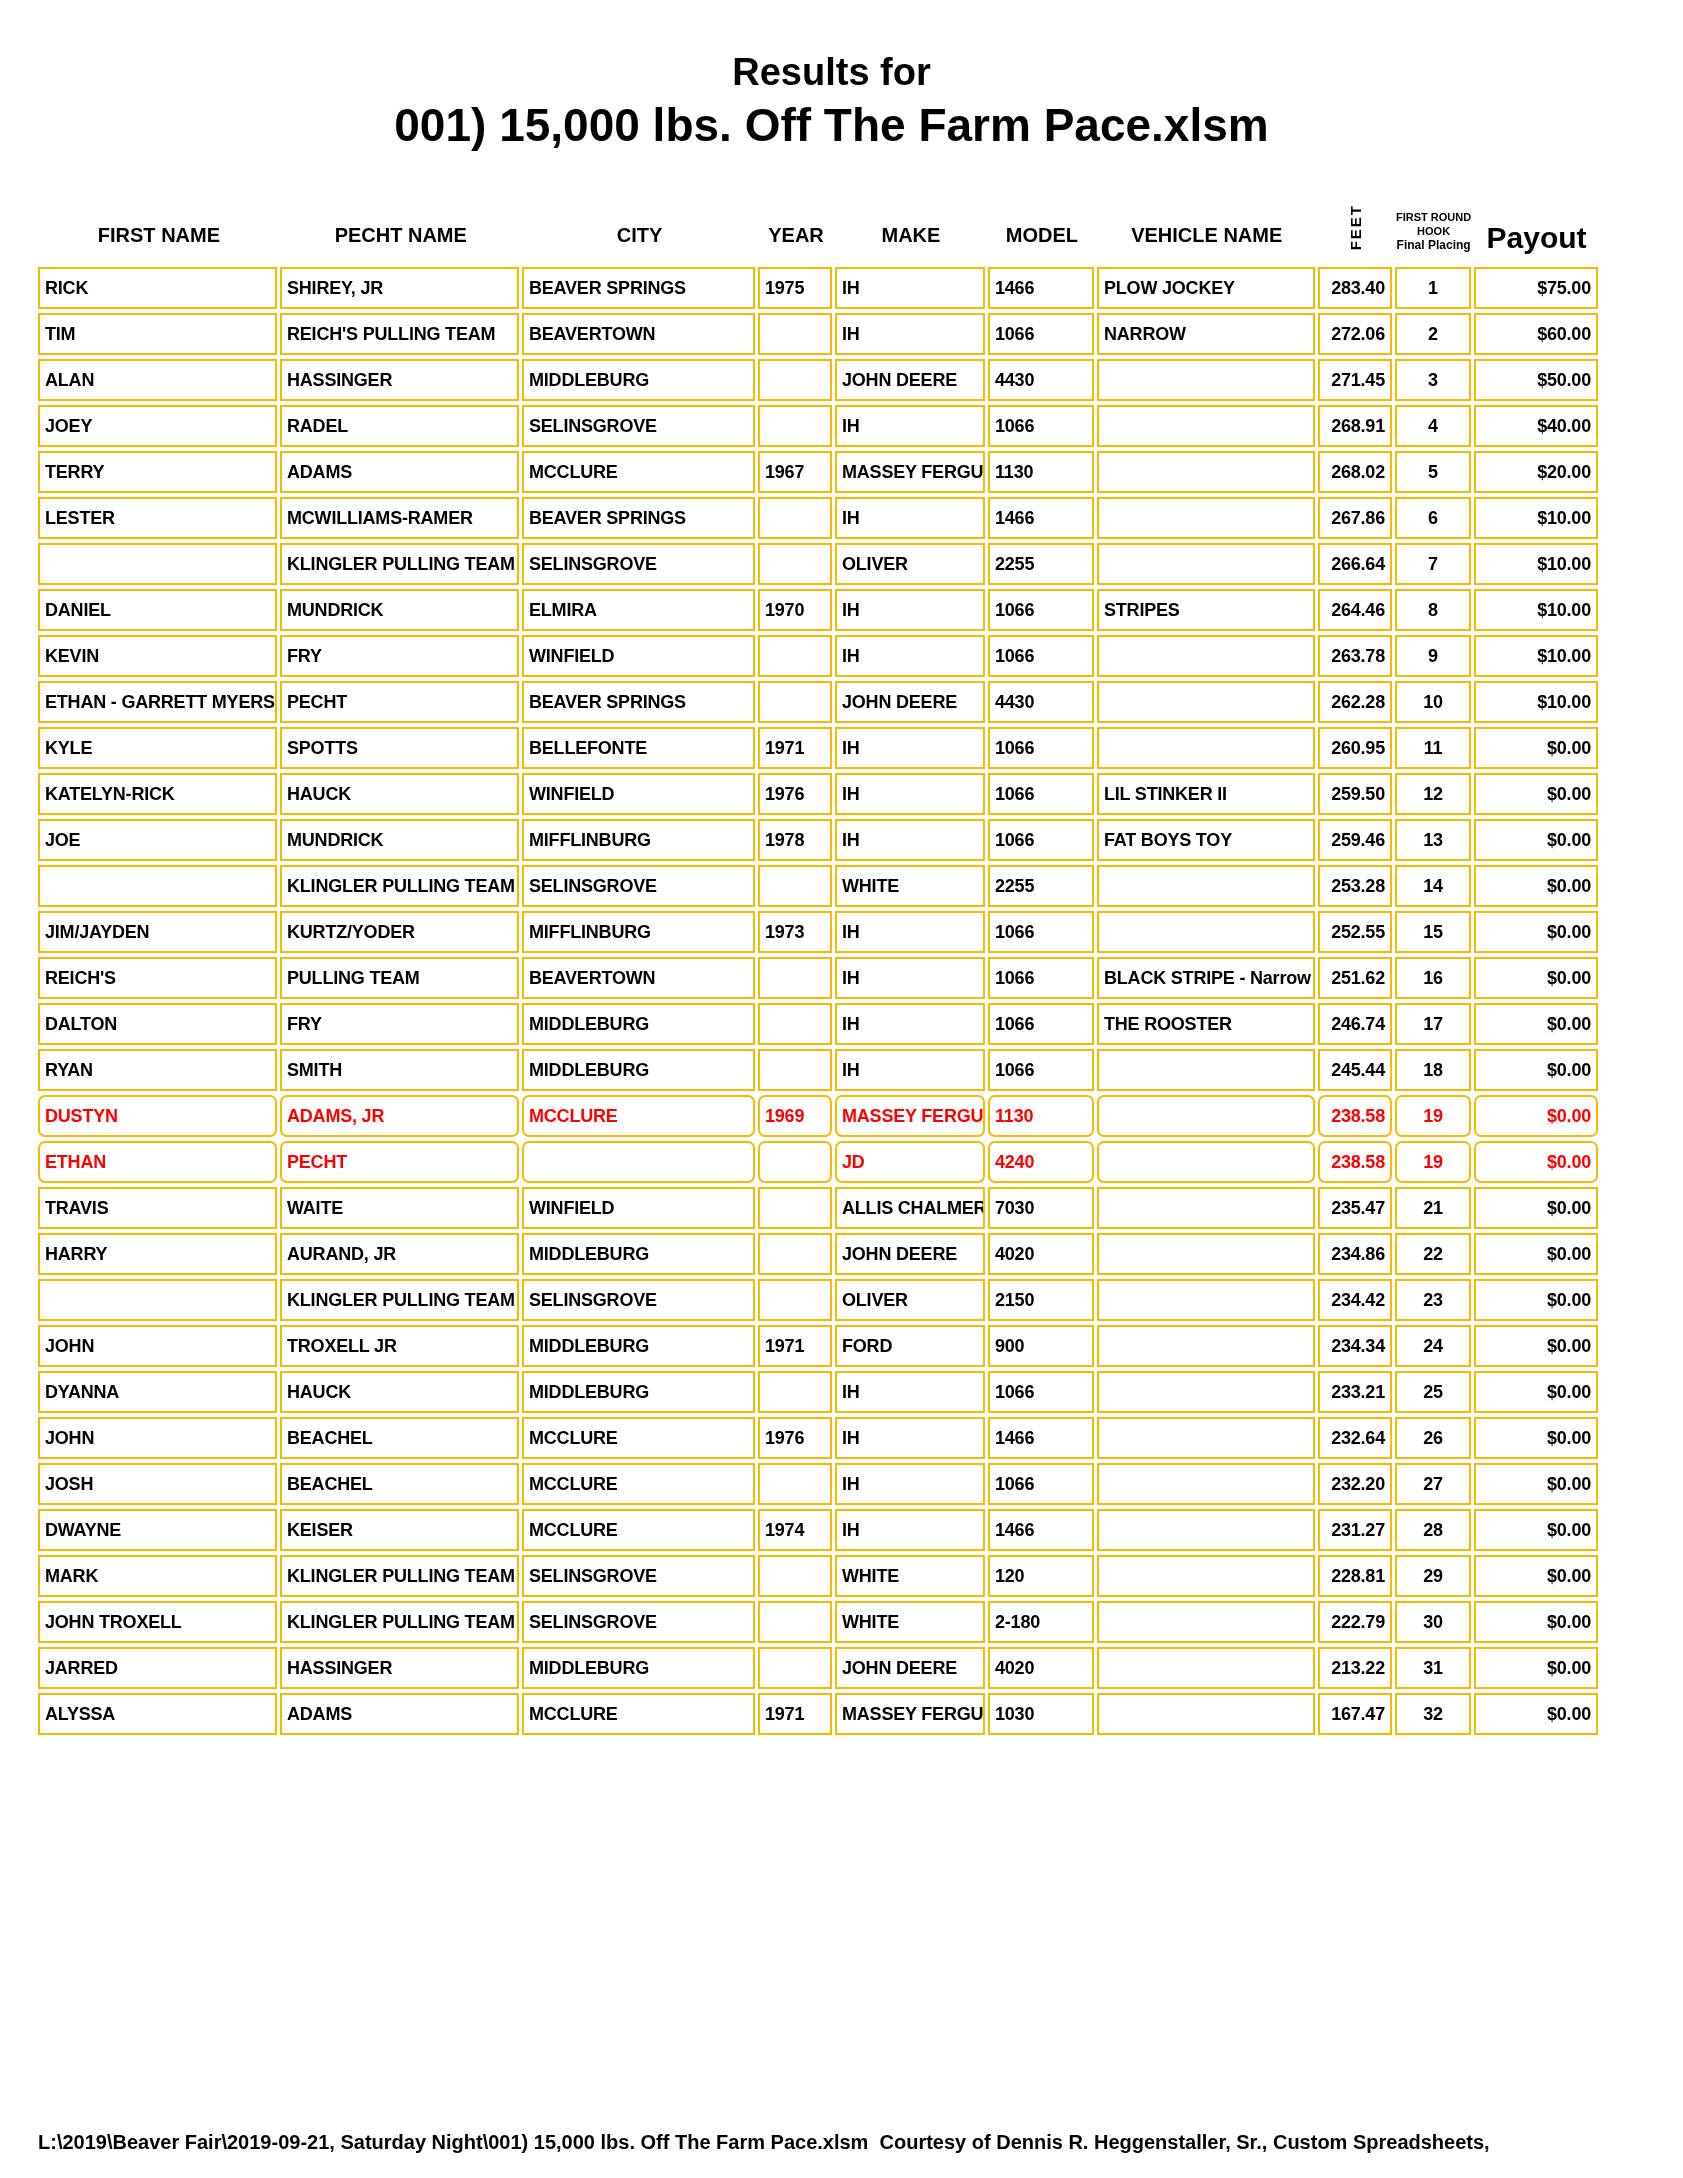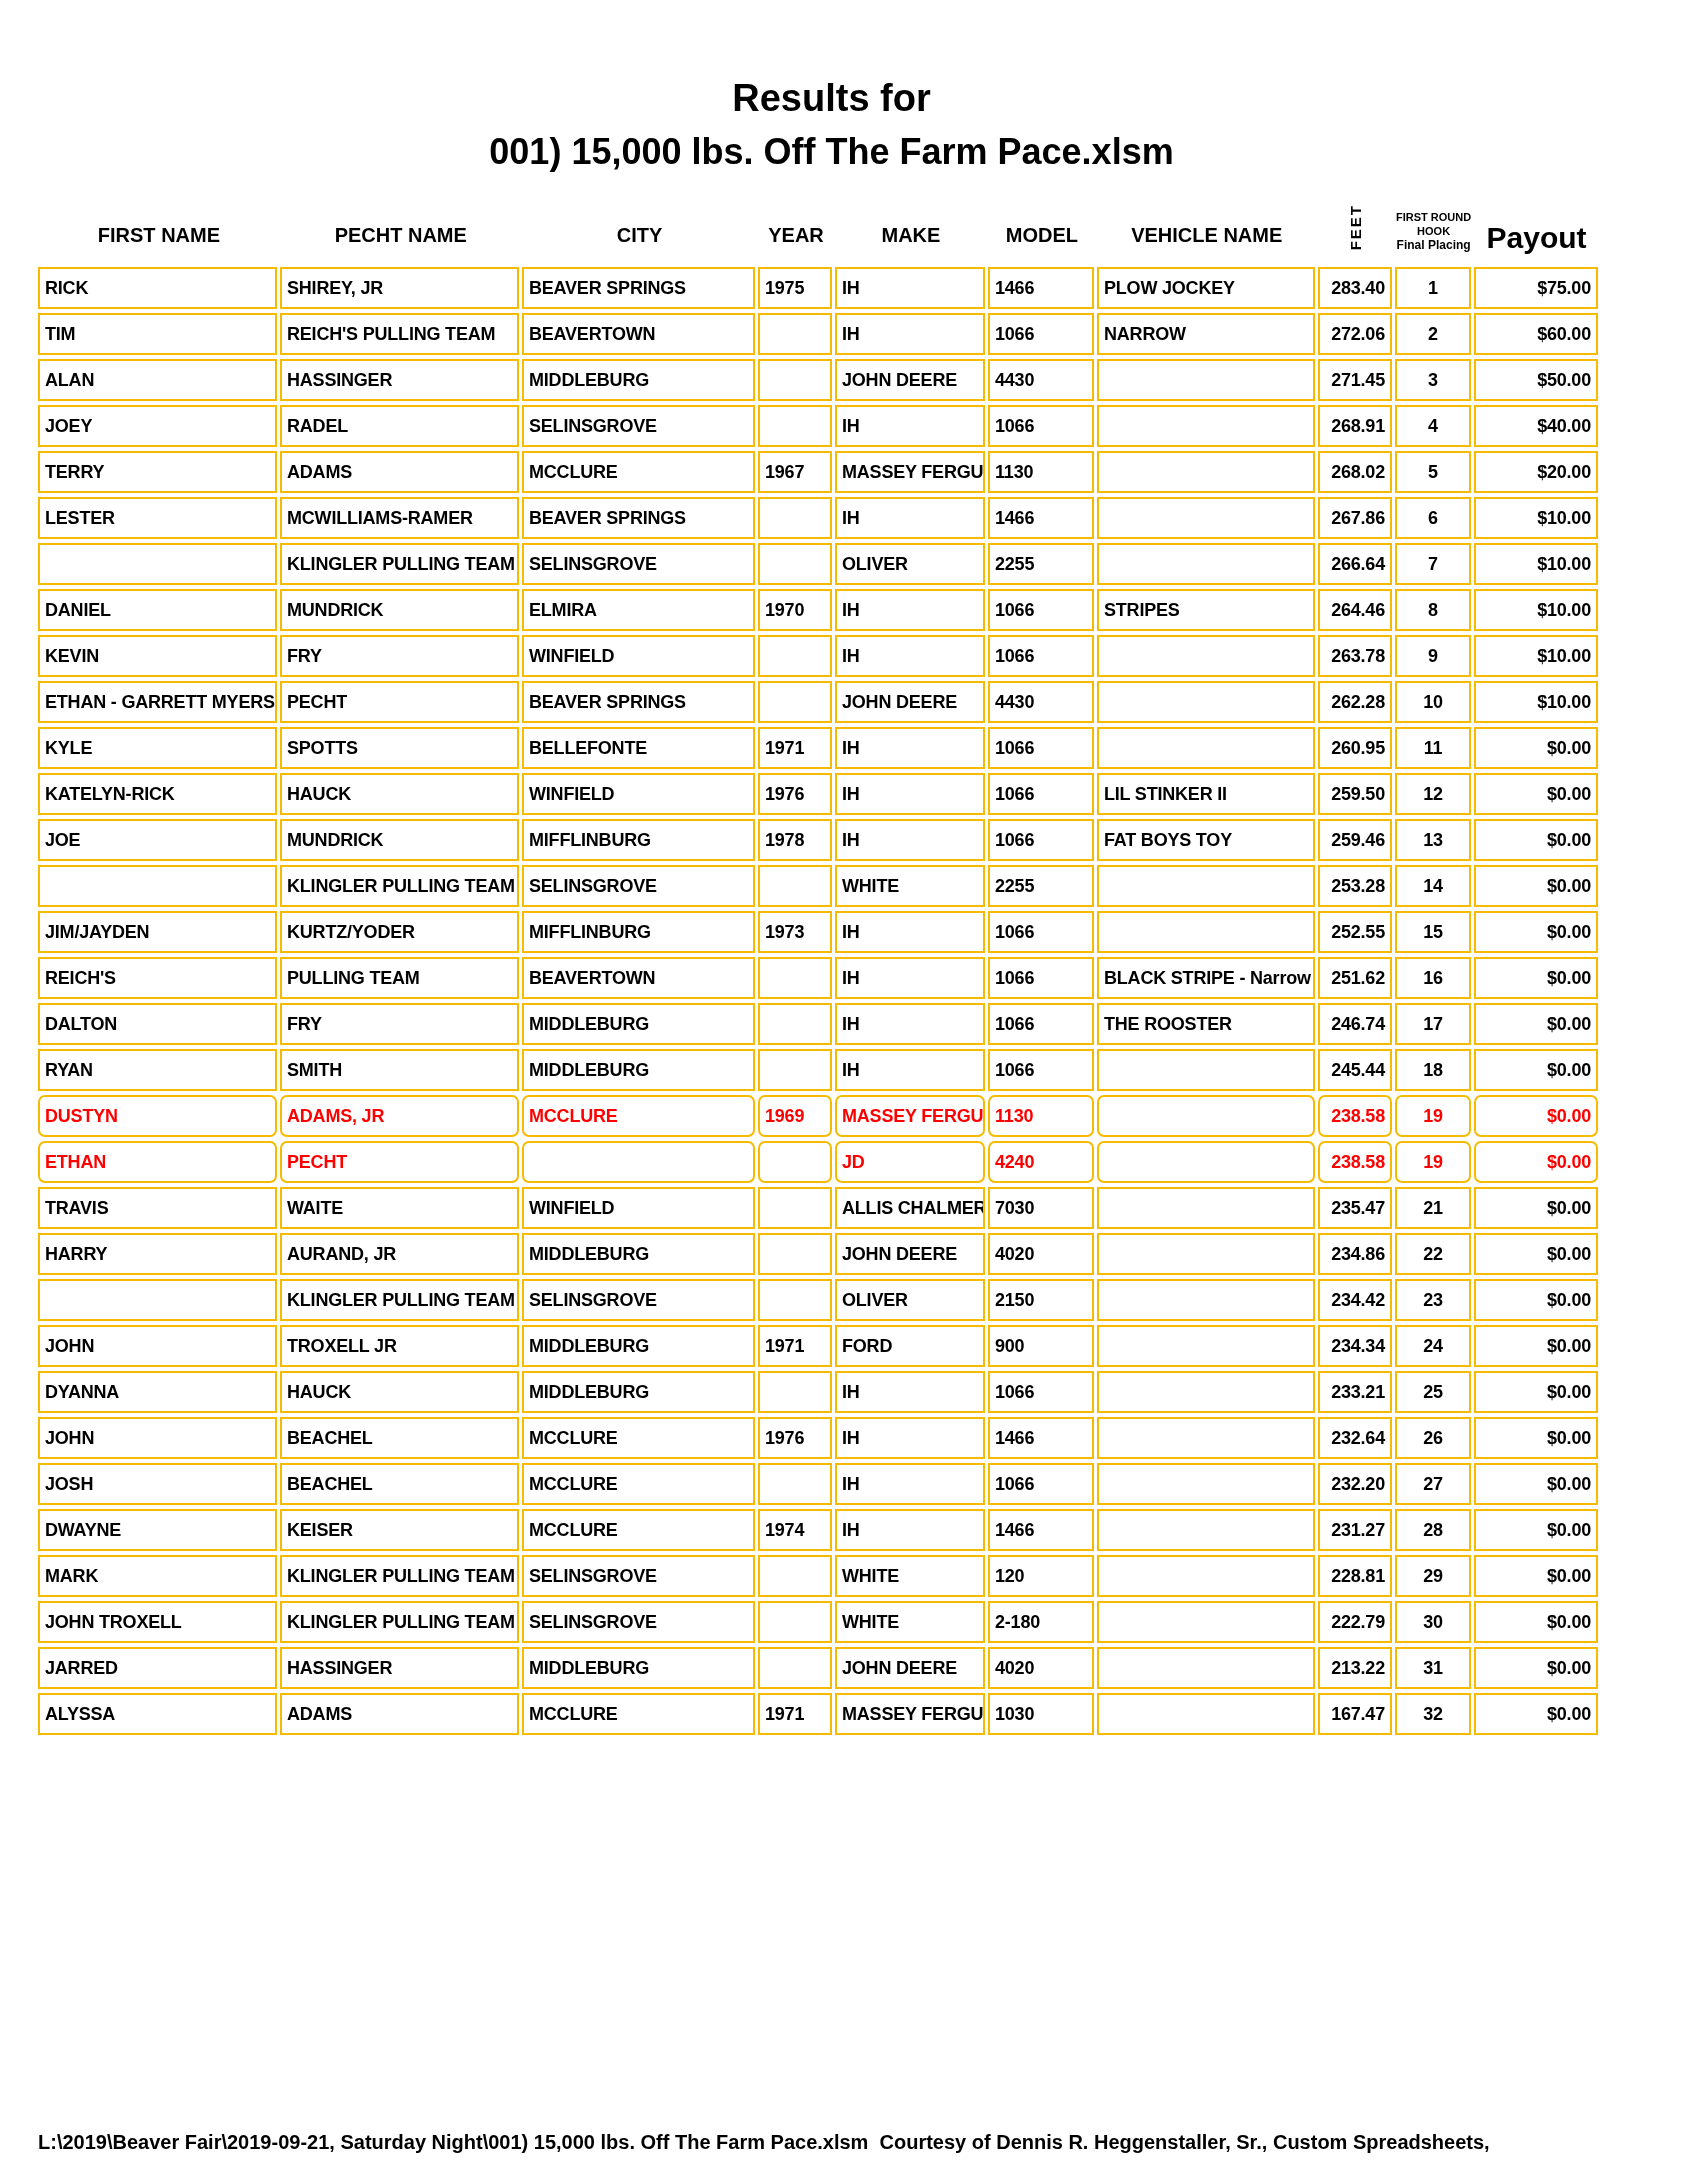--- a/index.html
+++ b/index.html
@@ -10,7 +10,7 @@
   }
 
   
-  .title { position:absolute; top:73px; left:0; width:1663px; text-align:center; font-weight:bold; }
+  .title { position:absolute; top:47px; left:0; width:1663px; text-align:center; font-weight:bold; }
   .title .l1 { font-size:38px; line-height:50px; }
   .title .l2 { font-size:36px; line-height:57px; }
 

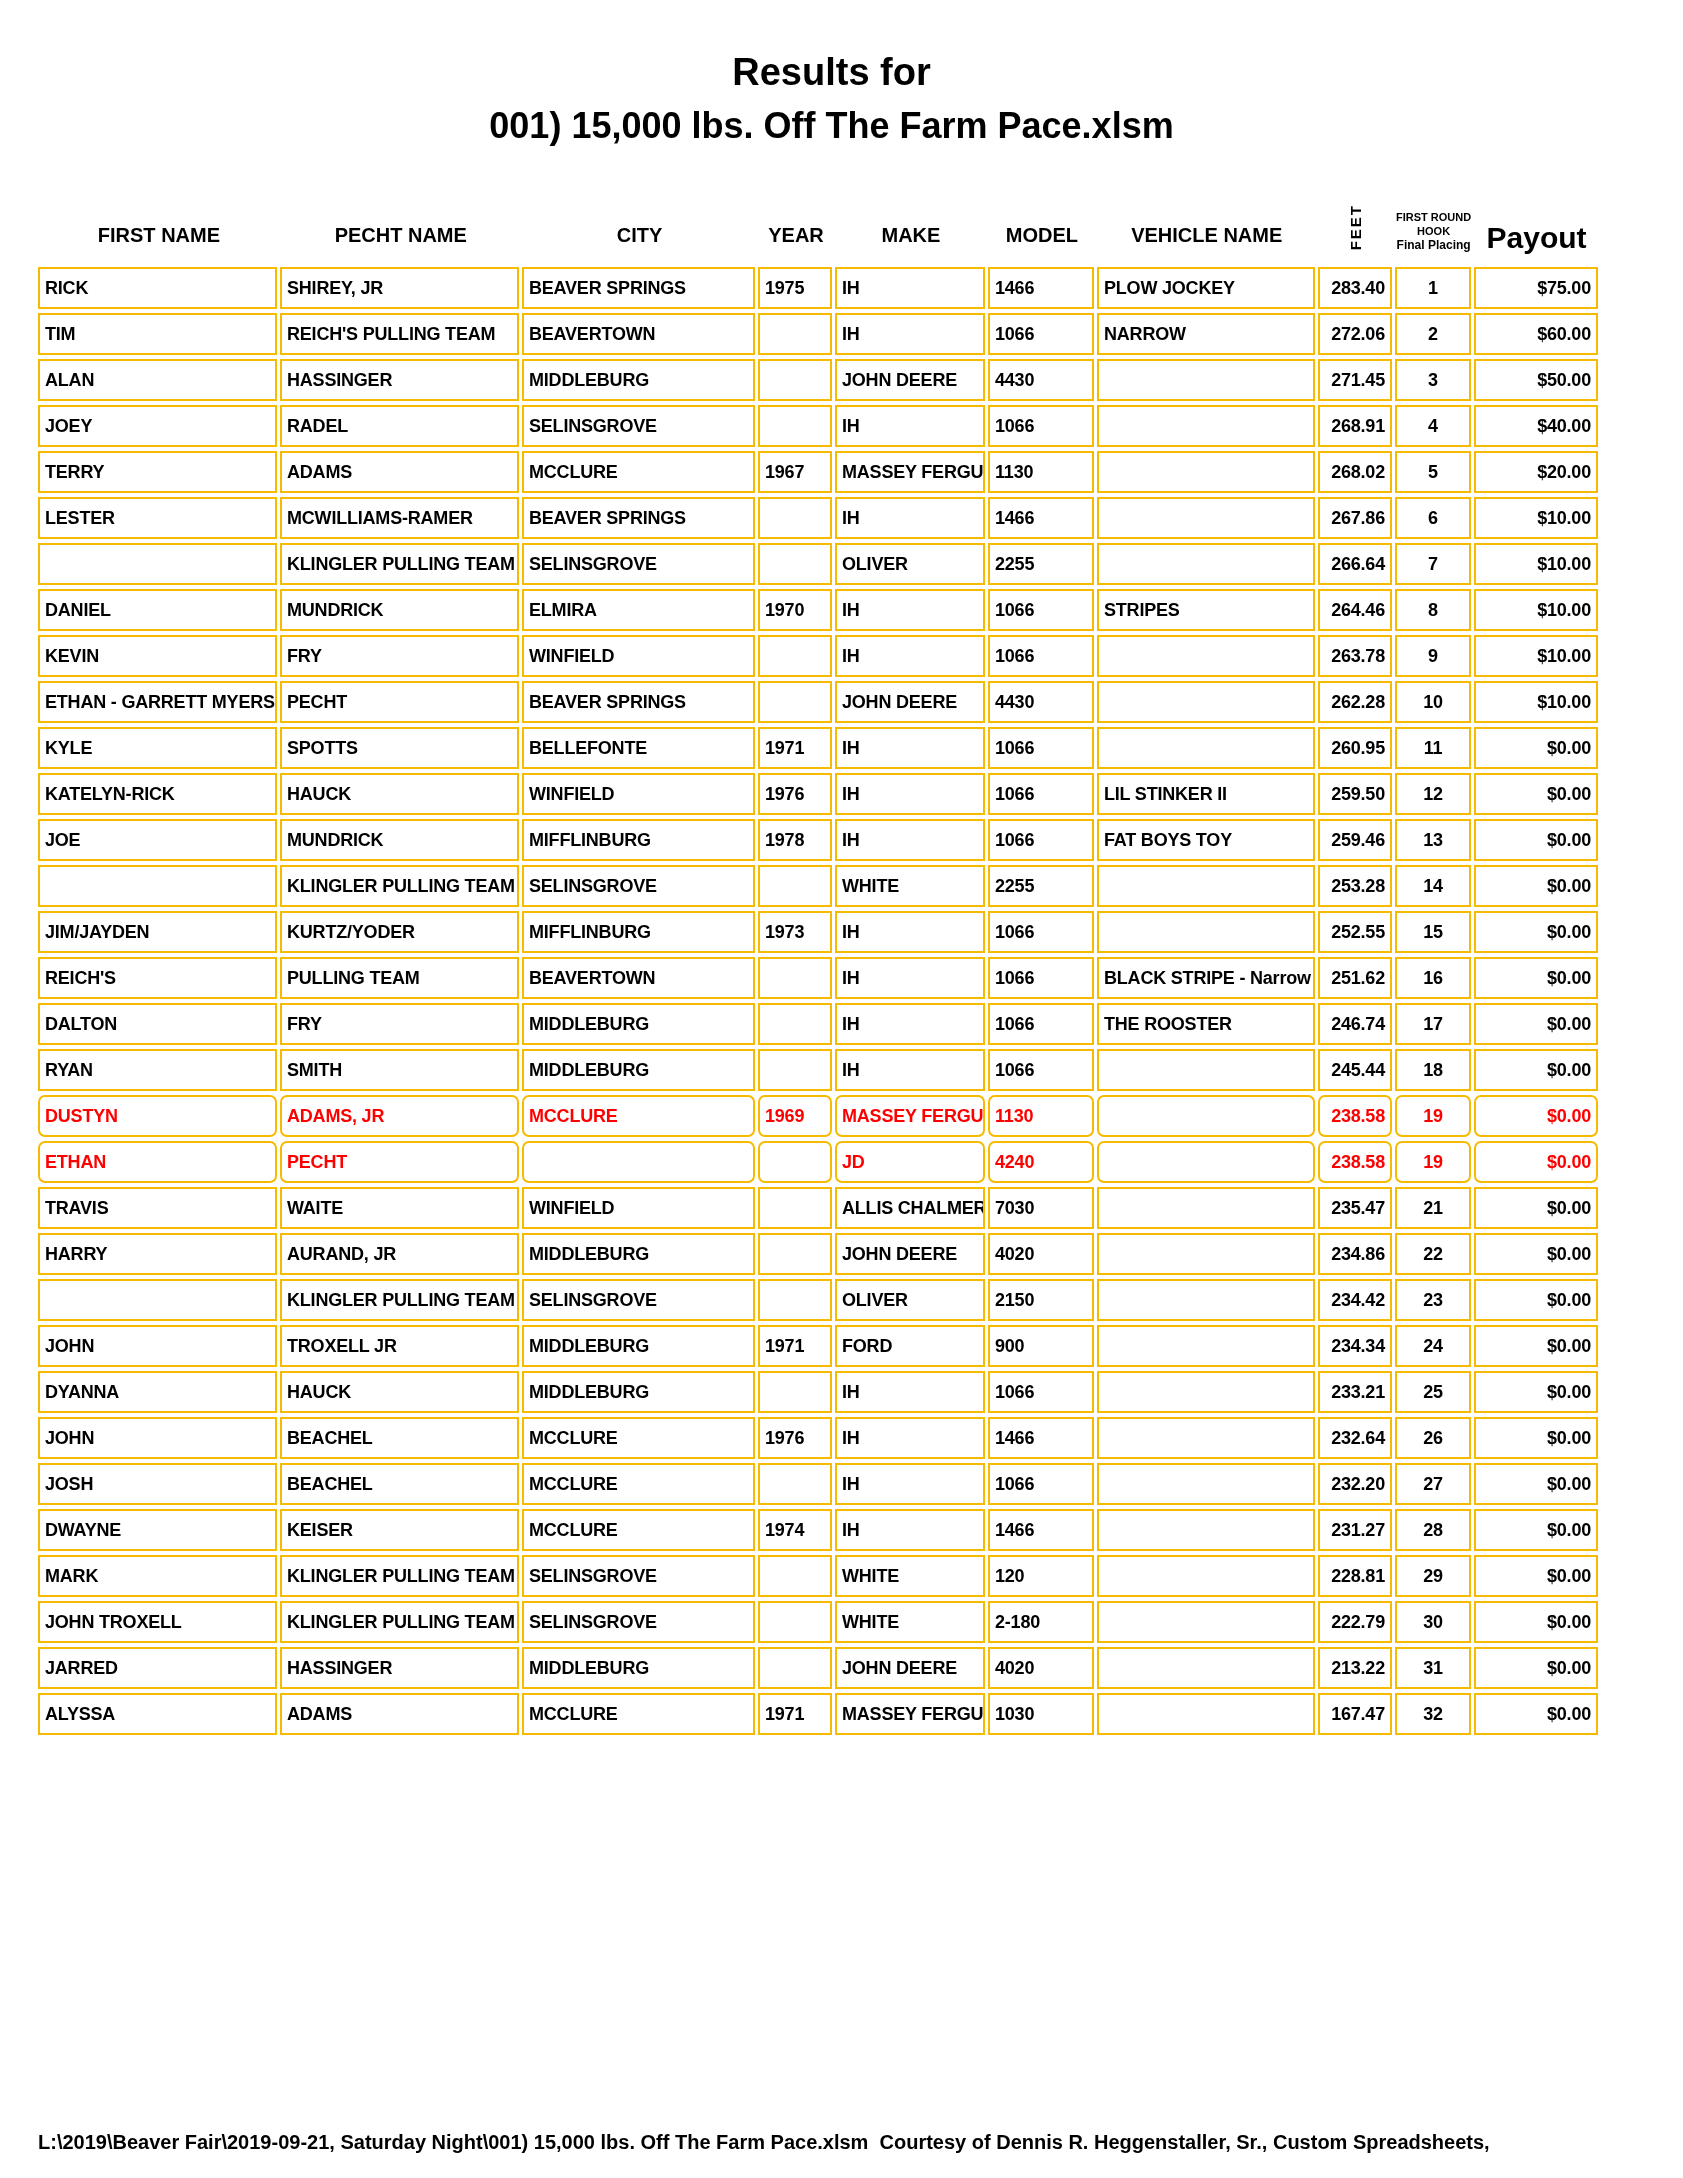--- a/index.html
+++ b/index.html
@@ -12,7 +12,7 @@
   
   .title { position:absolute; top:47px; left:0; width:1663px; text-align:center; font-weight:bold; }
   .title .l1 { font-size:38px; line-height:50px; }
-  .title .l2 { font-size:36px; line-height:57px; }
+  .title .l2 { font-size:46px; line-height:57px; }
 
   
   .thead { position:absolute; left:38px; top:170px; width:1562px; height:93px;

